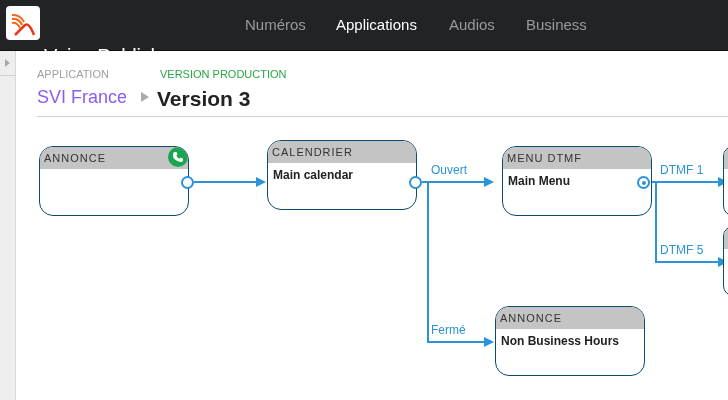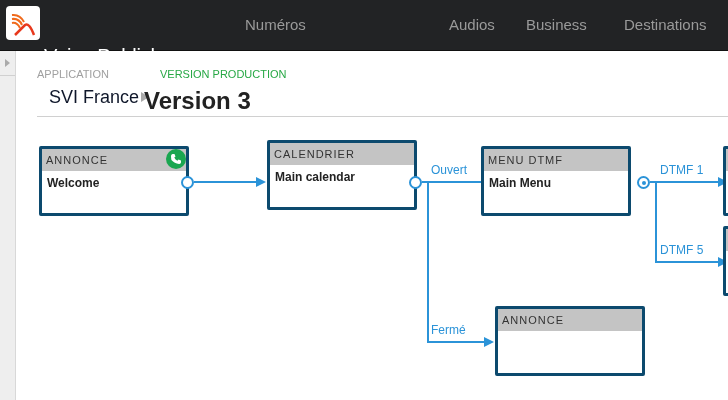--- a/index.html
+++ b/index.html
@@ -43,6 +43,7 @@
   </div>
   <div class="app-name">Voice Publisher</div>
   <div class="nav" style="left:245px">Numéros</div>
+  <div class="nav active" style="left:336px">Applications</div>
   <div class="nav" style="left:449px">Audios</div>
   <div class="nav" style="left:526px">Business</div>
   <div class="nav" style="left:624px">Destinations</div>

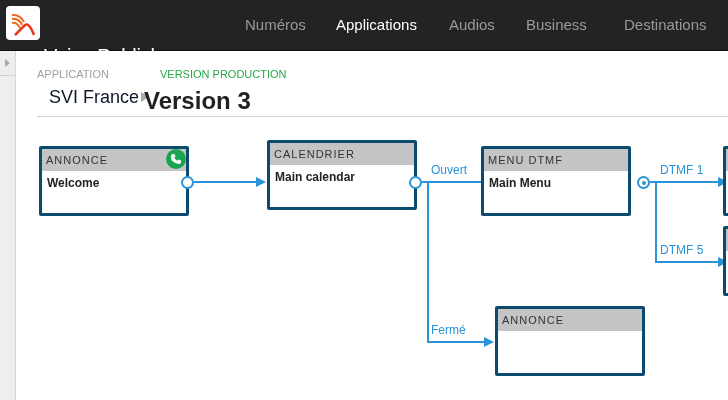--- a/index.html
+++ b/index.html
@@ -46,7 +46,6 @@
   <div class="nav active" style="left:336px">Applications</div>
   <div class="nav" style="left:449px">Audios</div>
   <div class="nav" style="left:526px">Business</div>
-  <div class="nav" style="left:624px">Destinations</div>
 </div>
 
 <div class="side">

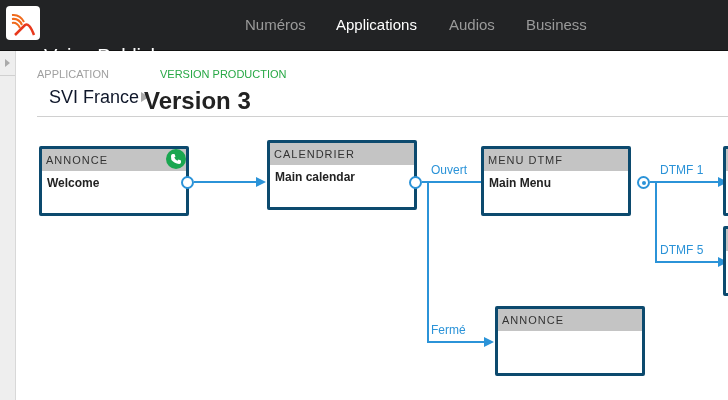--- a/index.html
+++ b/index.html
@@ -16,7 +16,7 @@
     .crumb-label { position: absolute; top: 68px; font-size: 11px; letter-spacing: 0; }
     .crumb-app { left: 37px; color: #a0a0a0; }
     .crumb-ver { left: 160px; color: #27a845; }
-    .crumb-title { position: absolute; top: 87px; font-size: 18px; color: #0f172a; margin-left: 12px; }
+    .crumb-title { position: absolute; top: 87px; font-size: 18px; color: #8b5cf6; }
     .crumb-sep { position: absolute; left: 141px; top: 92px; border-left: 8px solid #aaa; border-top: 5px solid transparent; border-bottom: 5px solid transparent; }
     .crumb-version { position: absolute; left: 144px; top: 87px; font-size: 24px; font-weight: bold; color: #222; }
     .divider { position: absolute; left: 37px; top: 116px; width: 691px; height: 1px; background: #d0d0d0; }

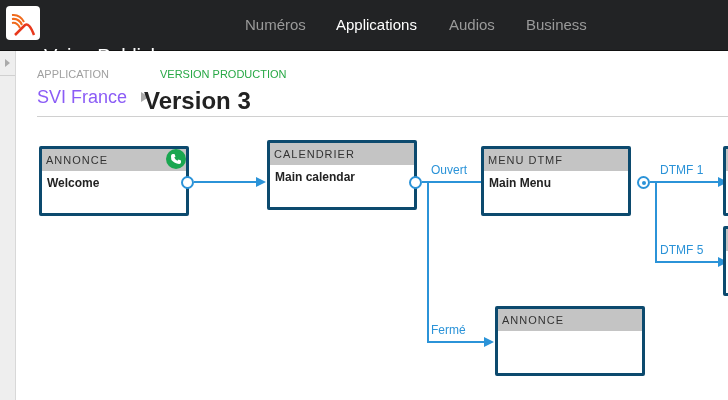--- a/index.html
+++ b/index.html
@@ -18,7 +18,7 @@
     .crumb-ver { left: 160px; color: #27a845; }
     .crumb-title { position: absolute; top: 87px; font-size: 18px; color: #8b5cf6; }
     .crumb-sep { position: absolute; left: 141px; top: 92px; border-left: 8px solid #aaa; border-top: 5px solid transparent; border-bottom: 5px solid transparent; }
-    .crumb-version { position: absolute; left: 144px; top: 87px; font-size: 24px; font-weight: bold; color: #222; }
+    .crumb-version { position: absolute; left: 157px; top: 87px; font-size: 21px; font-weight: bold; color: #222; }
     .divider { position: absolute; left: 37px; top: 116px; width: 691px; height: 1px; background: #d0d0d0; }
     .node { position: absolute; width: 150px; height: 70px; border: 3px solid #0c4a6e; border-radius: 2px; background: #fff; overflow: hidden; }
     .node-head { height: 22px; background: #c4c4c4; font-size: 11px; letter-spacing: 1px; color: #333; padding: 5px 0 0 4px; position: relative; }

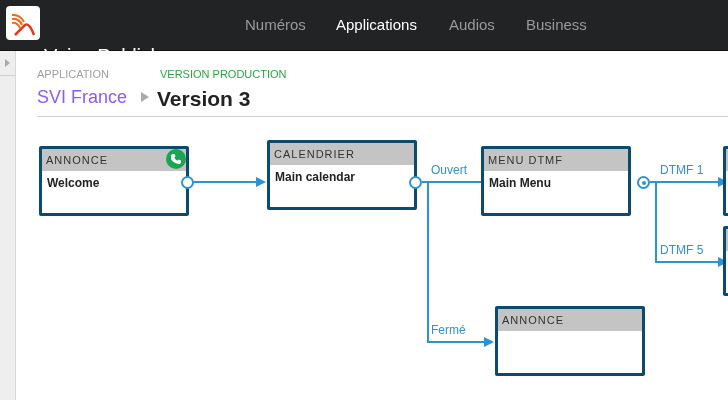--- a/index.html
+++ b/index.html
@@ -20,7 +20,7 @@
     .crumb-sep { position: absolute; left: 141px; top: 92px; border-left: 8px solid #aaa; border-top: 5px solid transparent; border-bottom: 5px solid transparent; }
     .crumb-version { position: absolute; left: 157px; top: 87px; font-size: 21px; font-weight: bold; color: #222; }
     .divider { position: absolute; left: 37px; top: 116px; width: 691px; height: 1px; background: #d0d0d0; }
-    .node { position: absolute; width: 150px; height: 70px; border: 3px solid #0c4a6e; border-radius: 2px; background: #fff; overflow: hidden; }
+    .node { position: absolute; width: 150px; height: 70px; border: 1px solid #0c4a6e; border-radius: 14px; background: #fff; overflow: hidden; }
     .node-head { height: 22px; background: #c4c4c4; font-size: 11px; letter-spacing: 1px; color: #333; padding: 5px 0 0 4px; position: relative; }
     .node-body { padding: 5px 0 0 5px; font-size: 12px; font-weight: bold; color: #222; }
     .phone { position: absolute; right: 0px; top: 0px; width: 20px; height: 20px; border-radius: 50%; background: #1aa650; }

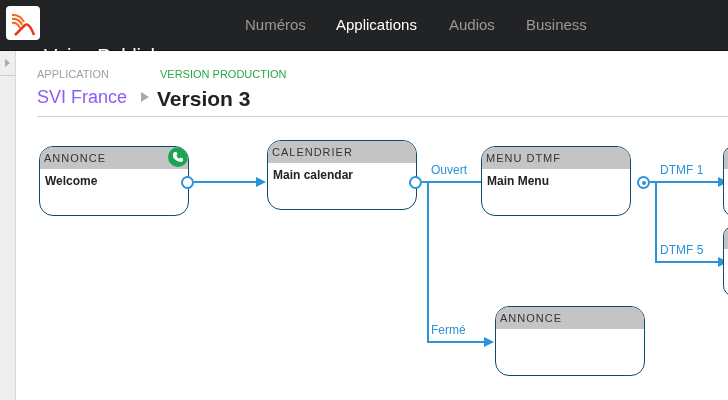--- a/index.html
+++ b/index.html
@@ -95,7 +95,7 @@
 </div>
 <div class="port" style="left:409px; top:176px"></div>
 
-<div class="node" style="left:481px; top:146px">
+<div class="node" style="left:502px; top:146px">
   <div class="node-head">MENU DTMF</div>
   <div class="node-body">Main Menu</div>
 </div>

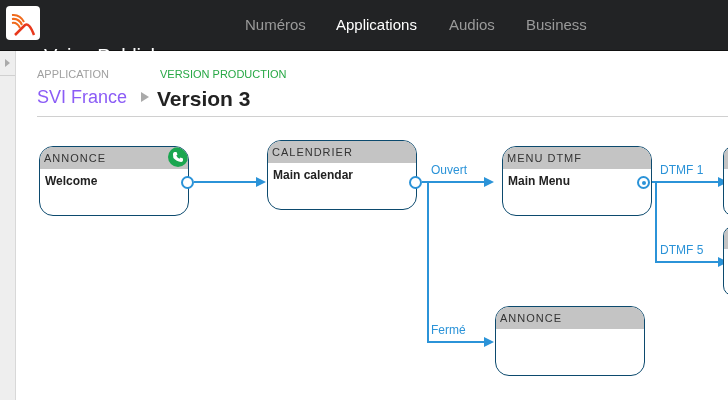--- a/index.html
+++ b/index.html
@@ -85,7 +85,6 @@
         </svg>
     </span>
   </div>
-  <div class="node-body">Welcome</div>
 </div>
 <div class="port" style="left:181px; top:176px"></div>
 

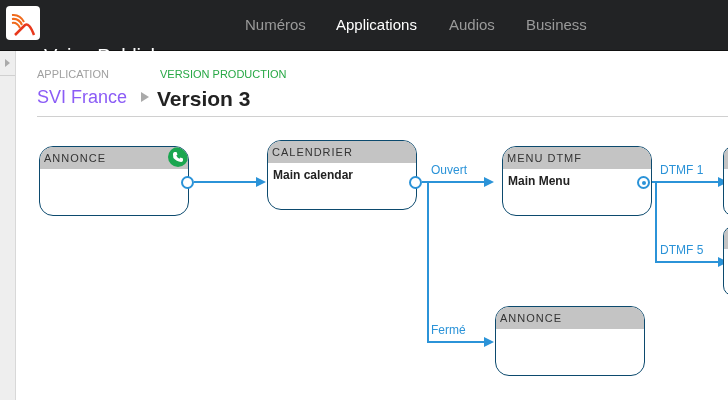--- a/index.html
+++ b/index.html
@@ -102,6 +102,7 @@
 
 <div class="node" style="left:495px; top:306px">
   <div class="node-head">ANNONCE</div>
+  <div class="node-body">Non Business Hours</div>
 </div>
 
 <div class="node" style="left:723px; top:146px; width:20px">

